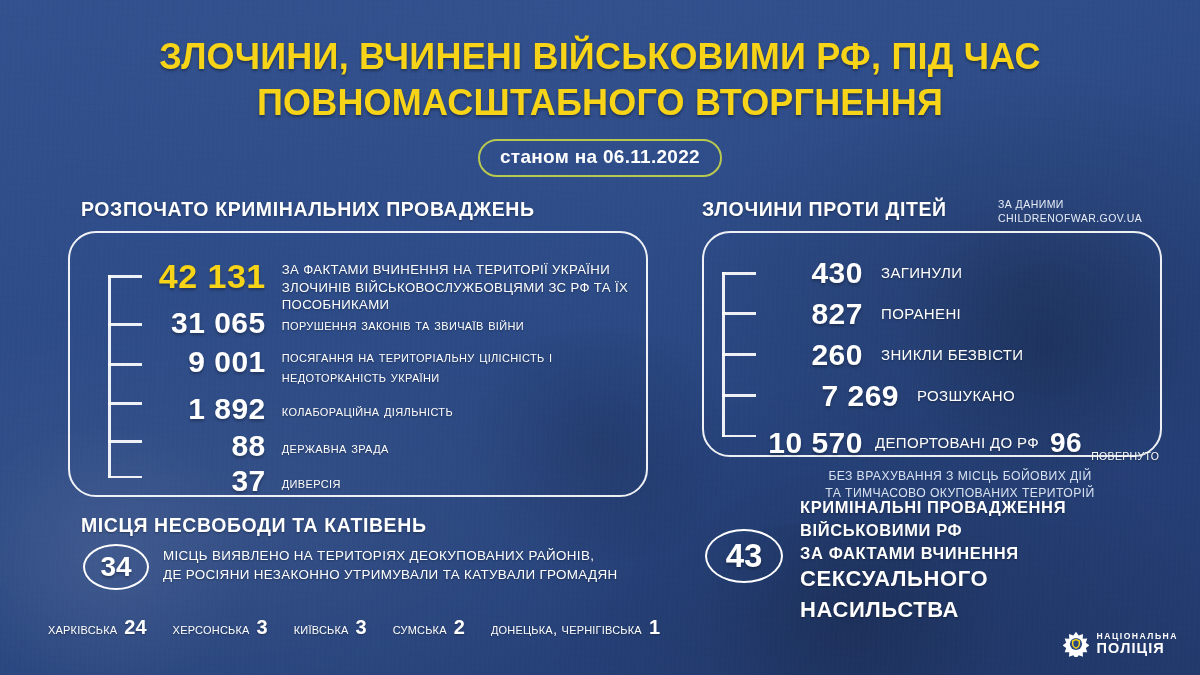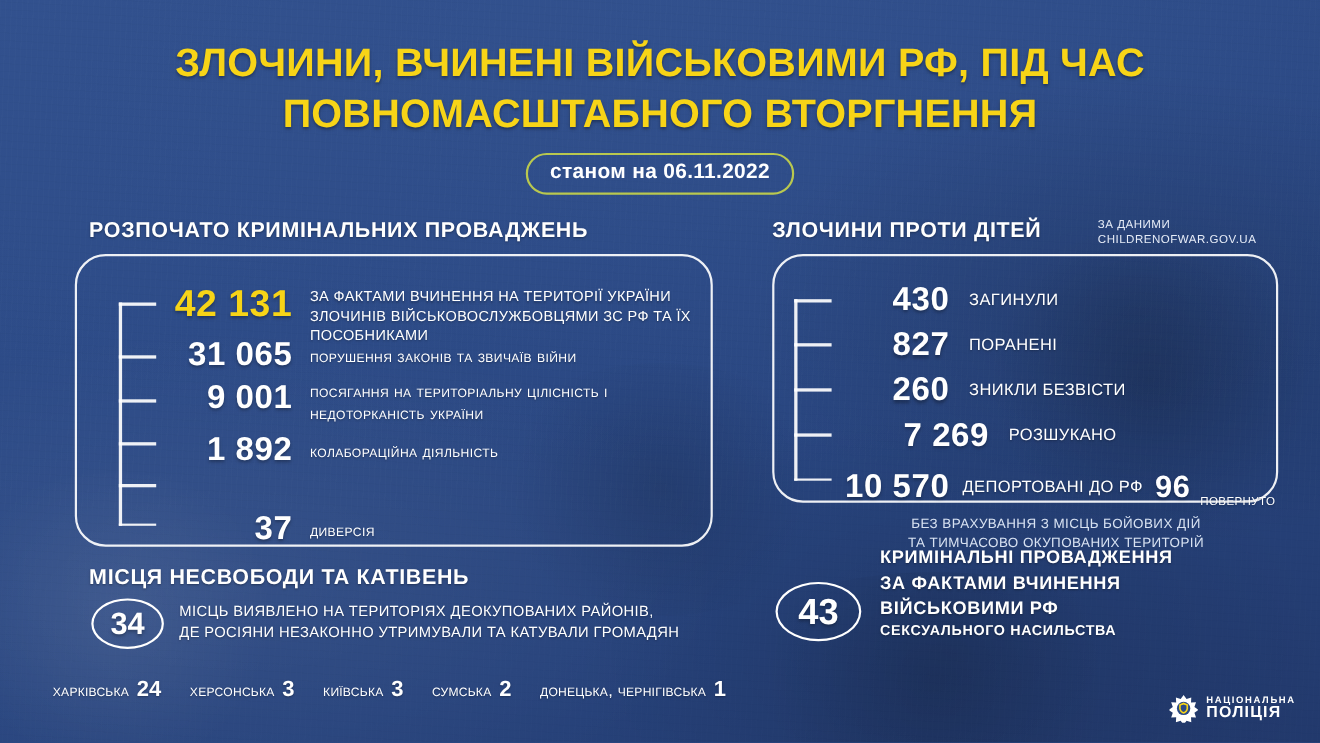--- a/index.html
+++ b/index.html
@@ -180,6 +180,10 @@
     <div class="lbl lg sc" style="margin-left:16px;width:360px;padding-top:7px;">КОЛАБОРАЦІЙНА ДІЯЛЬНІСТЬ</div>
   </div>
 
+  <div class="row" style="left:146px;top:431px;width:495px;">
+    <div class="num" style="width:120px;">88</div>
+    <div class="lbl lg sc" style="margin-left:16px;width:360px;padding-top:7px;">ДЕРЖАВНА ЗРАДА</div>
+  </div>
 
   <div class="row" style="left:146px;top:466px;width:495px;">
     <div class="num" style="width:120px;">37</div>

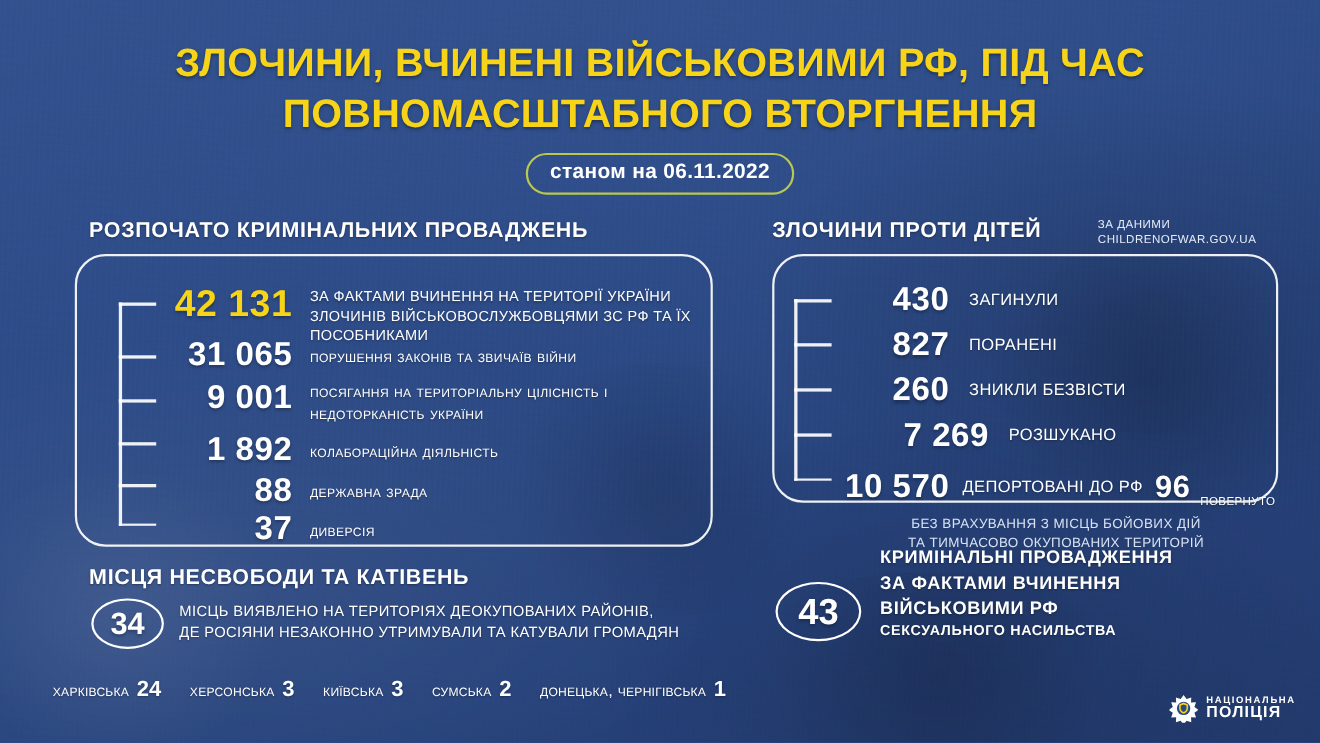--- a/index.html
+++ b/index.html
@@ -276,8 +276,8 @@
 
   <div style="position:absolute;left:800px;top:496px;width:330px;">
     <div class="sec-head" style="font-size:16.5px;line-height:1.38;">КРИМІНАЛЬНІ ПРОВАДЖЕННЯ</div>
+    <div class="sec-head" style="font-size:16.5px;line-height:1.38;">ВІЙСЬКОВИМИ РФ</div>
     <div class="sec-head" style="font-size:16.5px;line-height:1.38;">ЗА ФАКТАМИ ВЧИНЕННЯ</div>
-    <div class="sec-head" style="font-size:16.5px;line-height:1.38;">ВІЙСЬКОВИМИ РФ</div>
     <div class="sec-head" style="font-size:13px;line-height:1.38;">СЕКСУАЛЬНОГО НАСИЛЬСТВА</div>
   </div>
 

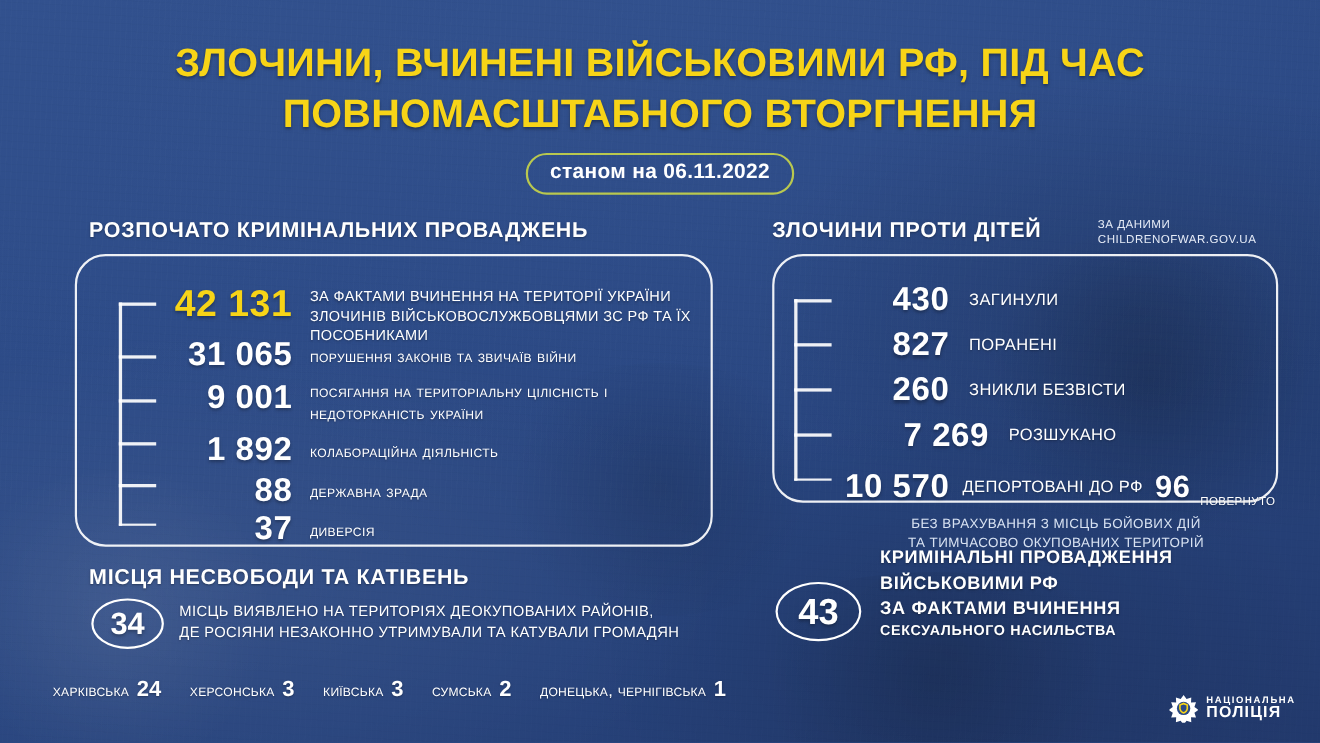--- a/index.html
+++ b/index.html
@@ -278,7 +278,7 @@
     <div class="sec-head" style="font-size:16.5px;line-height:1.38;">КРИМІНАЛЬНІ ПРОВАДЖЕННЯ</div>
     <div class="sec-head" style="font-size:16.5px;line-height:1.38;">ВІЙСЬКОВИМИ РФ</div>
     <div class="sec-head" style="font-size:16.5px;line-height:1.38;">ЗА ФАКТАМИ ВЧИНЕННЯ</div>
-    <div class="sec-head" style="font-size:13px;line-height:1.38;">СЕКСУАЛЬНОГО НАСИЛЬСТВА</div>
+    <div class="sec-head" style="font-size:22px;line-height:1.38;">СЕКСУАЛЬНОГО НАСИЛЬСТВА</div>
   </div>
 
   <div id="logo">

